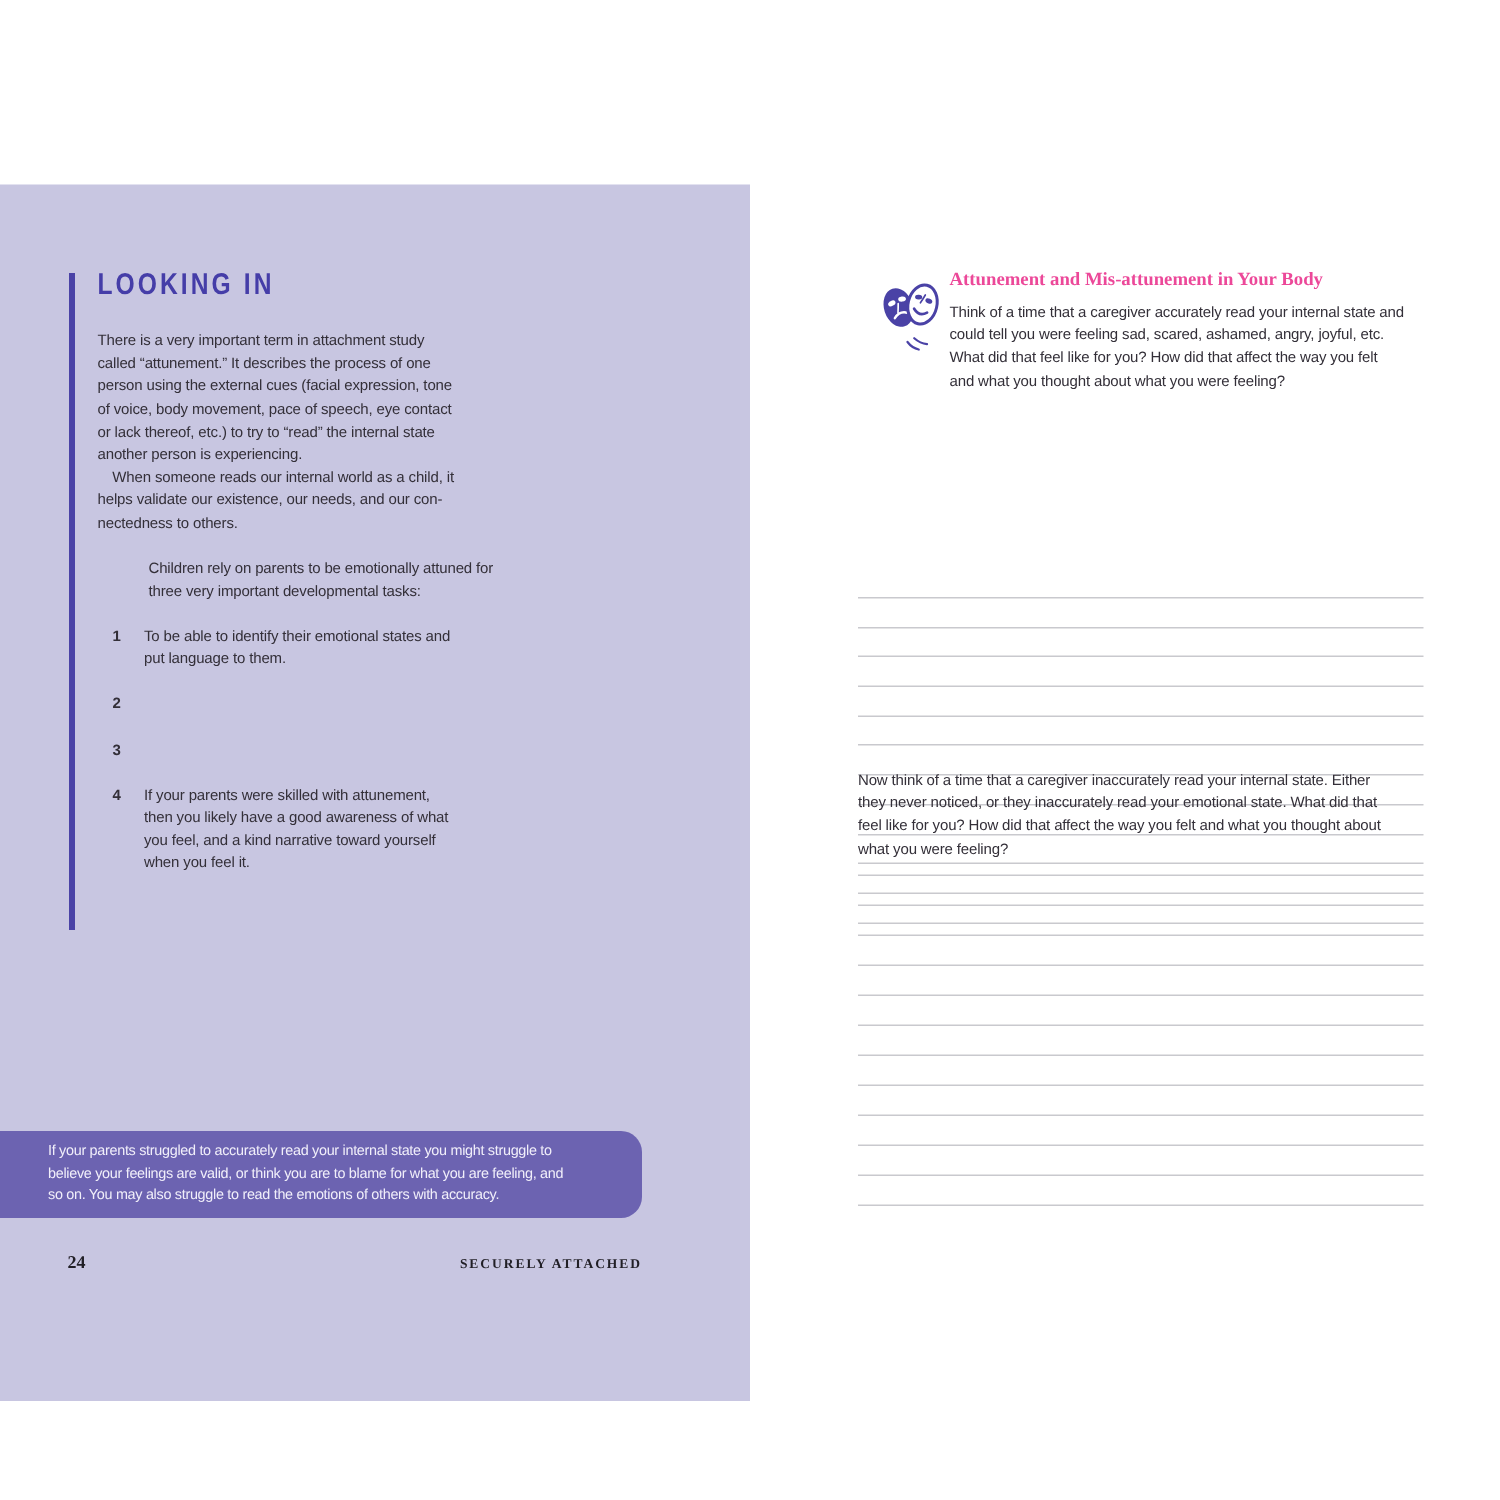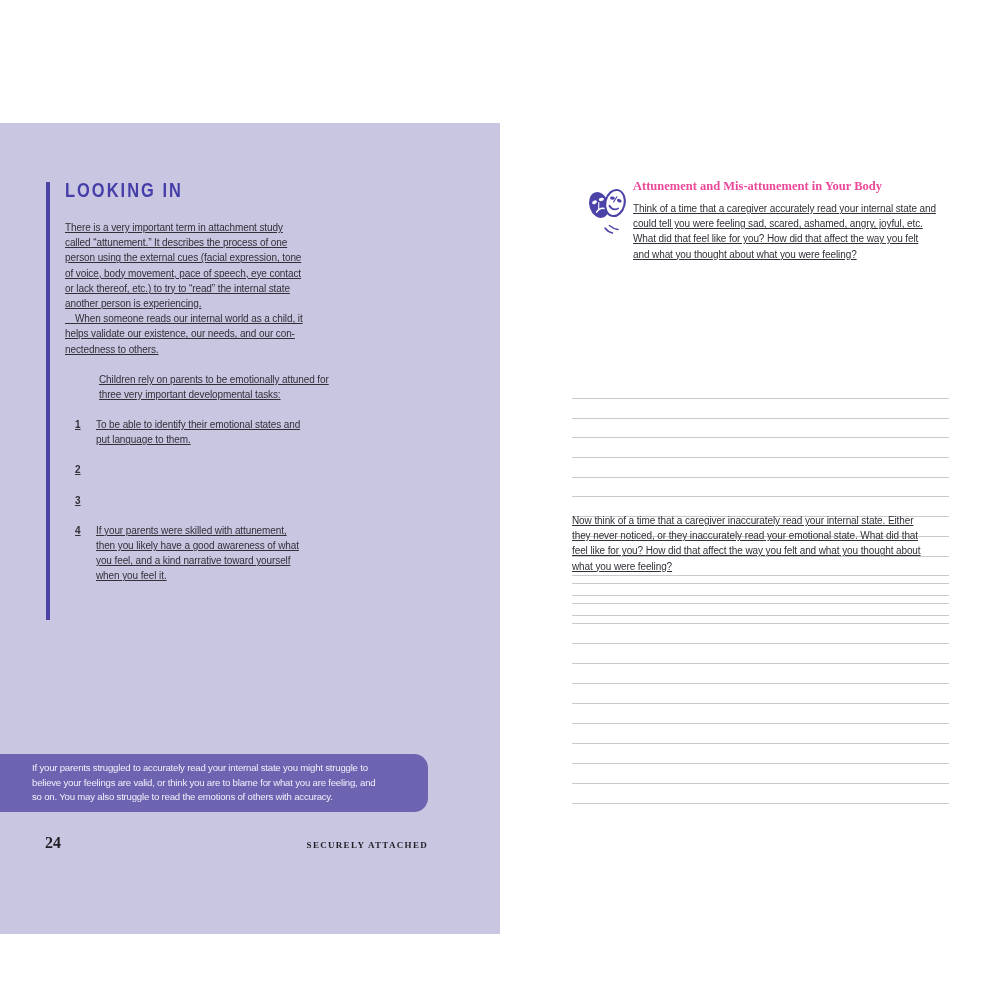--- a/index.html
+++ b/index.html
@@ -12,7 +12,7 @@
   .accent-bar{position:absolute;left:46px;top:59px;width:3.5px;height:438px;background:#4a42a6;}
   .lp-heading{position:absolute;left:65px;top:56px;font-weight:bold;font-size:20px;
     letter-spacing:2.5px;color:#453da8;transform:scaleX(0.82);transform-origin:left top;white-space:nowrap;}
-  .bodytext{font-size:10px;line-height:15.2px;letter-spacing:-0.1px;color:#332f38;white-space:pre-line;text-decoration:underline;}
+  .bodytext{font-size:10px;line-height:15.2px;letter-spacing:-0.1px;color:#332f38;white-space:pre-line;}
   .lp-para1{position:absolute;left:65px;top:97px;width:282px;}
   .lp-para2{position:absolute;left:65px;top:249px;width:282px;margin-left:34px;}
   .lp-list{position:absolute;left:65px;top:294px;width:290px;}

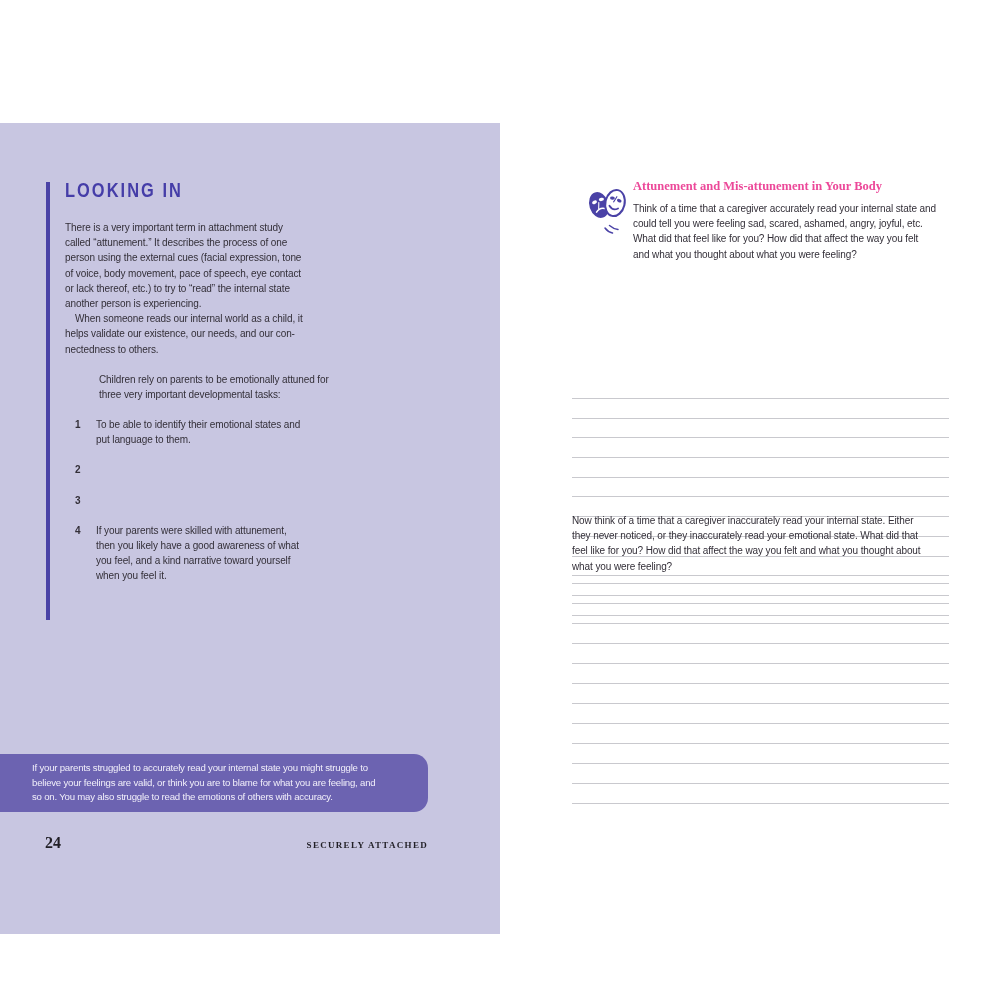--- a/index.html
+++ b/index.html
@@ -26,7 +26,7 @@
     font-family:"Liberation Serif",serif;color:#211f26;}
   .lp-footer{left:45px;right:72px;}
   .rp-footer{left:72px;right:52px;}
-  .pagenum{font-weight:bold;font-size:16px;}
+  .pagenum{font-weight:bold;font-size:12px;}
   .runhead{font-weight:bold;font-size:9px;letter-spacing:1.3px;}
 
   

